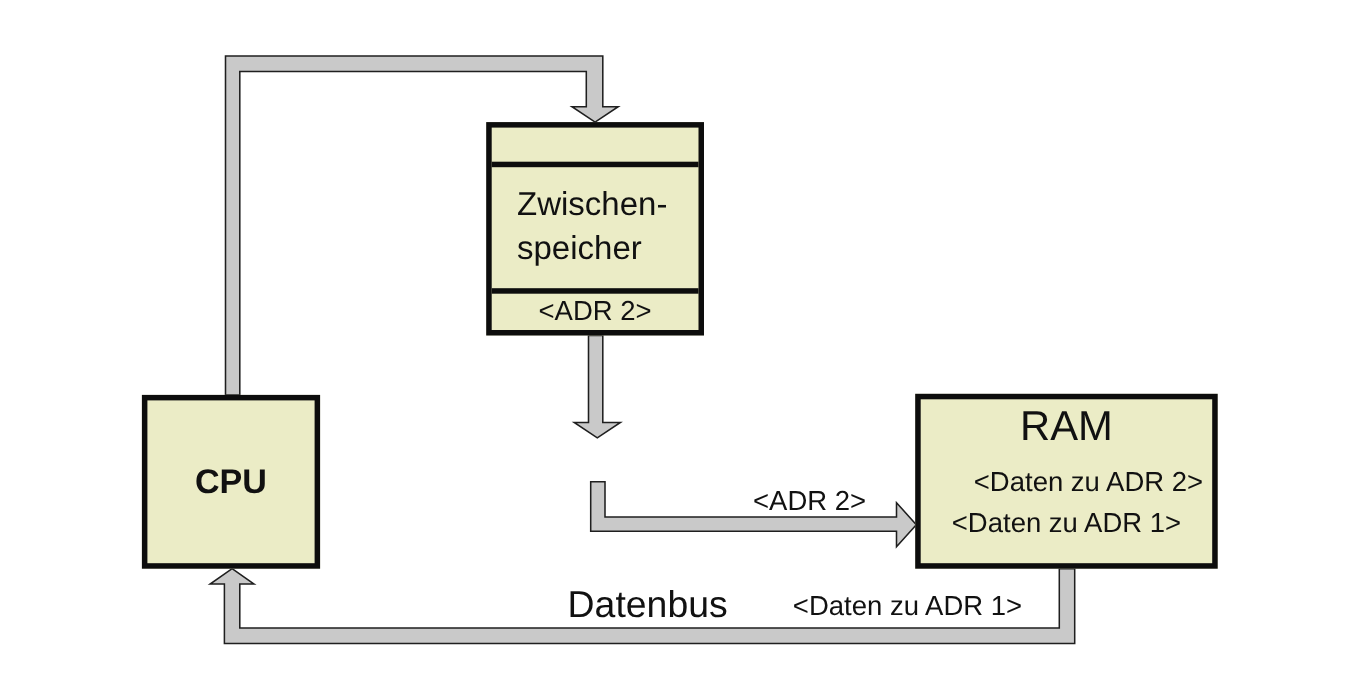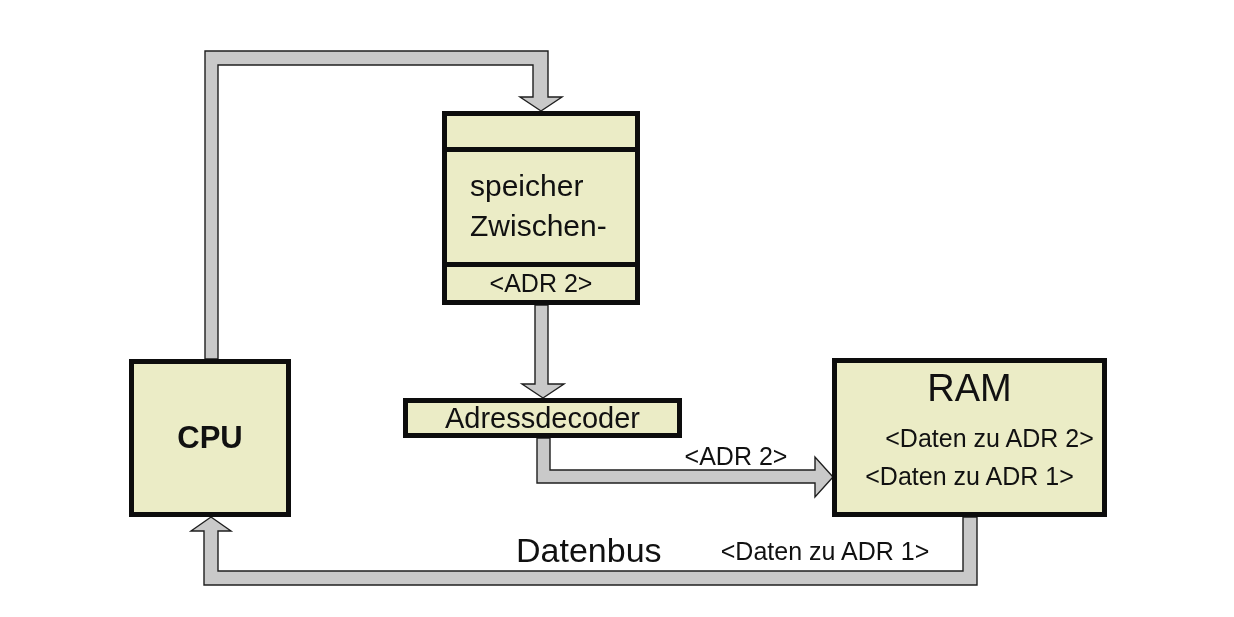--- a/index.html
+++ b/index.html
@@ -70,8 +70,8 @@
   <div class="node node-buffer">
     <div class="buf-top"></div>
     <div class="buf-mid">
+      <div>Zwischen-</div>
       <div>speicher</div>
-      <div>Zwischen-</div>
     </div>
     <div class="buf-bot">
       <span>&lt;ADR 2&gt;</span>

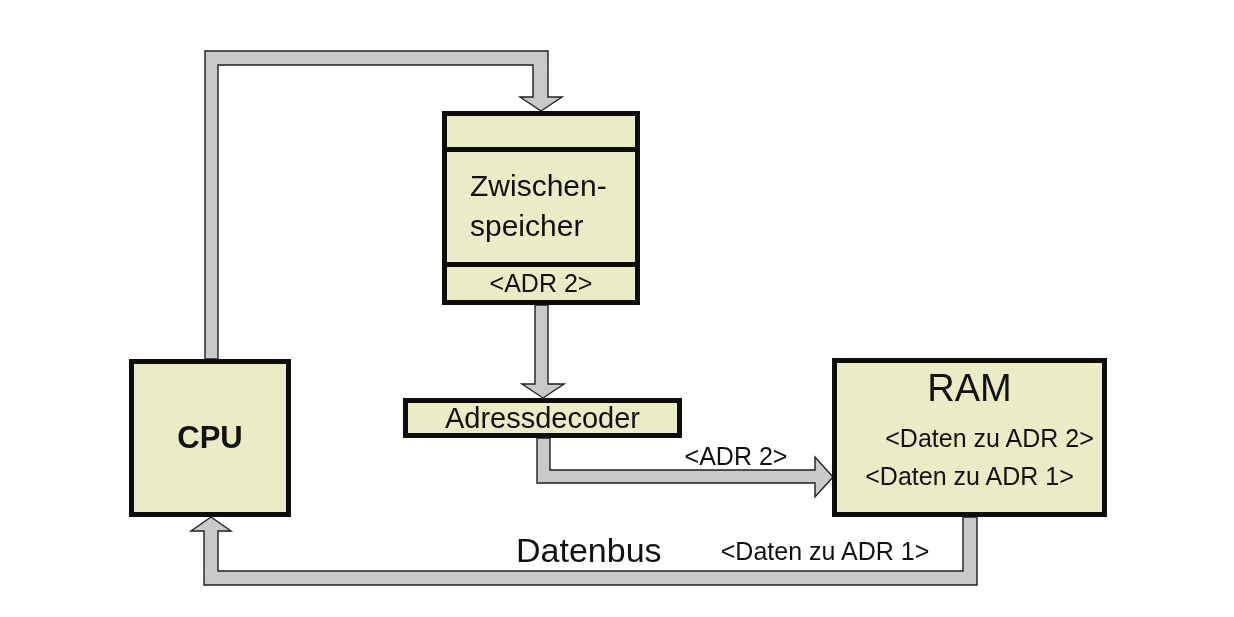--- a/index.html
+++ b/index.html
@@ -78,9 +78,6 @@
     </div>
   </div>
 
-  <div class="node node-decoder">
-    <span class="title">Adressdecoder</span>
-  </div>
 
   <div class="node node-ram">
     <div class="title">RAM</div>

